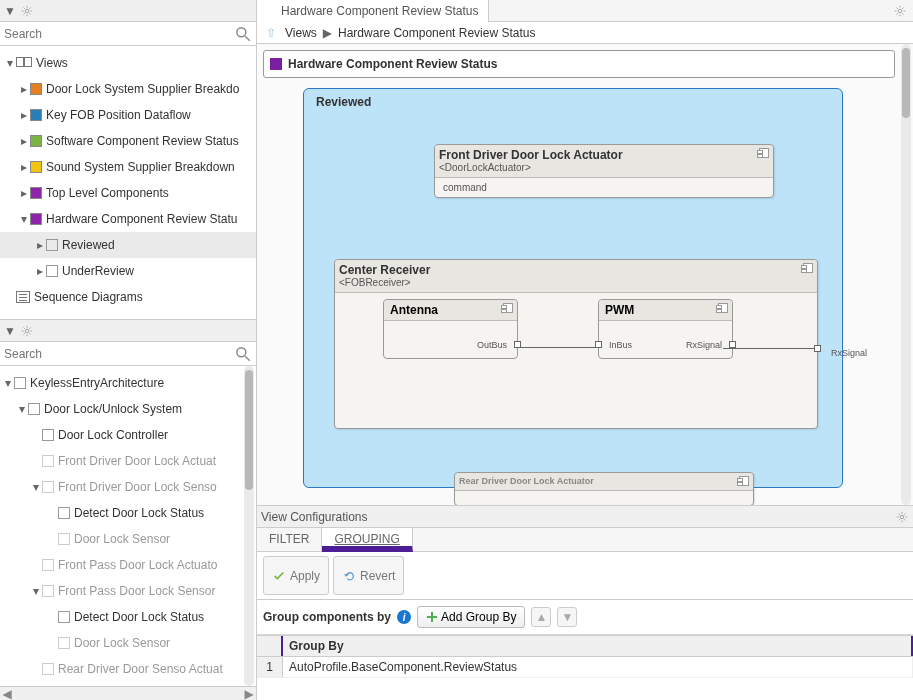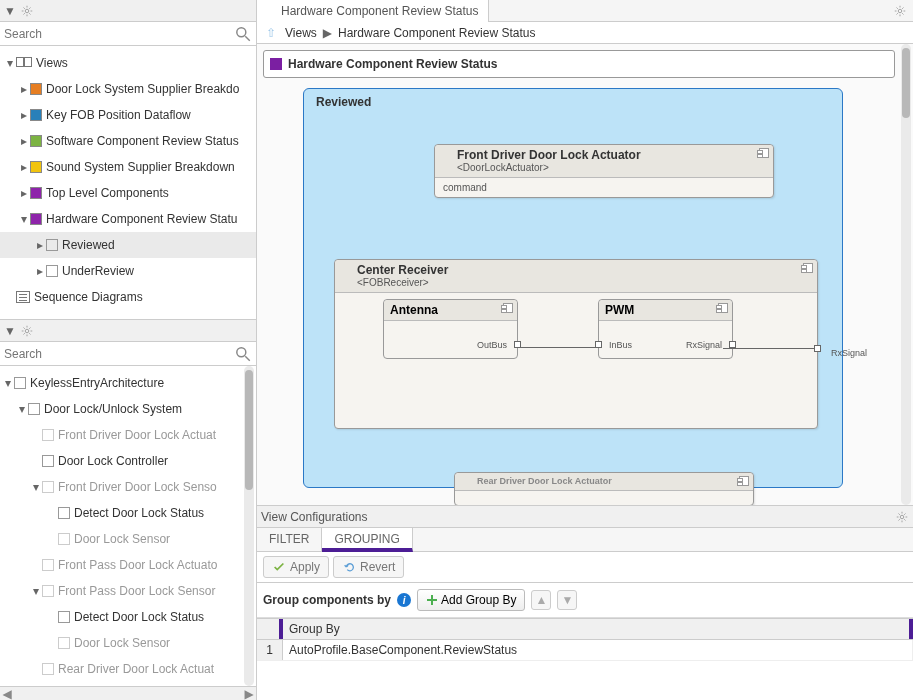--- a/index.html
+++ b/index.html
@@ -56,7 +56,7 @@
 .group-label { position: absolute; top: 6px; left: 12px; font-weight: bold; color: #333; }
 
 .comp { position: absolute; background: #f6f4f0; border: 1px solid #999; border-radius: 4px; box-shadow: 1px 1px 2px rgba(0,0,0,0.1); }
-.comp-head { background: #e8e6e0; border-bottom: 1px solid #bbb; padding: 3px 22px; border-radius: 4px 4px 0 0; }
+.comp-head { background: #e8e6e0; border-bottom: 1px solid #bbb; padding: 3px 4px; border-radius: 4px 4px 0 0; }
 .comp-name { font-weight: bold; color: #333; line-height: 1.2; }
 .comp-stereo { font-size: 10px; color: #555; line-height: 1.2; }
 .comp-icon { position: absolute; top: 3px; right: 4px; width: 10px; height: 10px; border: 1px solid #999; background: #fff; }

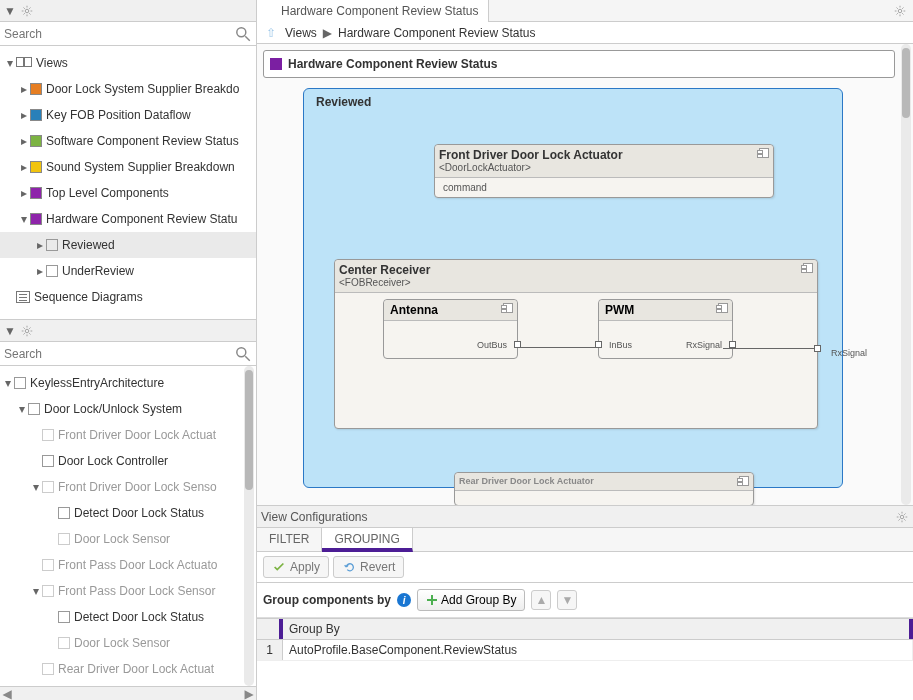--- a/index.html
+++ b/index.html
@@ -218,13 +218,13 @@
         </div>
       <div class="tree-node">
           <span class="ind" style="width:42px"></span>
+          <span class="boxicon"></span>
+          <span class="label">Door Lock Controller</span>
+        </div>
+      <div class="tree-node">
+          <span class="ind" style="width:42px"></span>
           <span class="boxicon" style="border-color:#ccc"></span>
           <span class="label dim">Front Driver Door Lock Actuat</span>
-        </div>
-      <div class="tree-node">
-          <span class="ind" style="width:42px"></span>
-          <span class="boxicon"></span>
-          <span class="label">Door Lock Controller</span>
         </div>
       <div class="tree-node">
           <span class="ind" style="width:30px"></span>

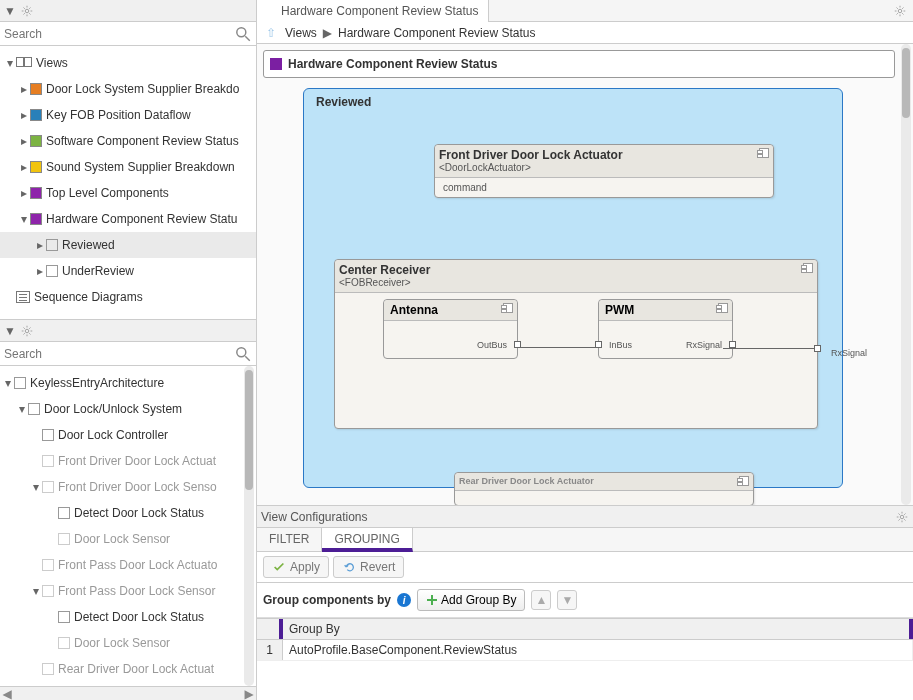--- a/index.html
+++ b/index.html
@@ -76,7 +76,7 @@
 .vc-panel { border-top: 1px solid #ccc; background: #fff; display: flex; flex-direction: column; height: 195px; }
 .vc-tabs { display: flex; border-bottom: 1px solid #ccc; height: 24px; background: #f6f6f6; }
 .vc-tab { padding: 4px 12px; border-right: 1px solid #ccc; color: #666; cursor: pointer; }
-.vc-tab.active { background: #fff; border-bottom: 4px solid #4c1d95; margin-bottom: -1px; }
+.vc-tab.active { background: #fff; border-bottom: 6px solid #4c1d95; margin-bottom: -1px; text-decoration: underline; }
 .vc-actions { display: flex; gap: 4px; padding: 4px 6px; border-bottom: 1px solid #ccc; align-items: center; }
 .btn { display: flex; align-items: center; gap: 4px; padding: 2px 8px; border: 1px solid #ccc; border-radius: 3px; background: #f6f6f6; color: #777; cursor: pointer; height: 22px; }
 

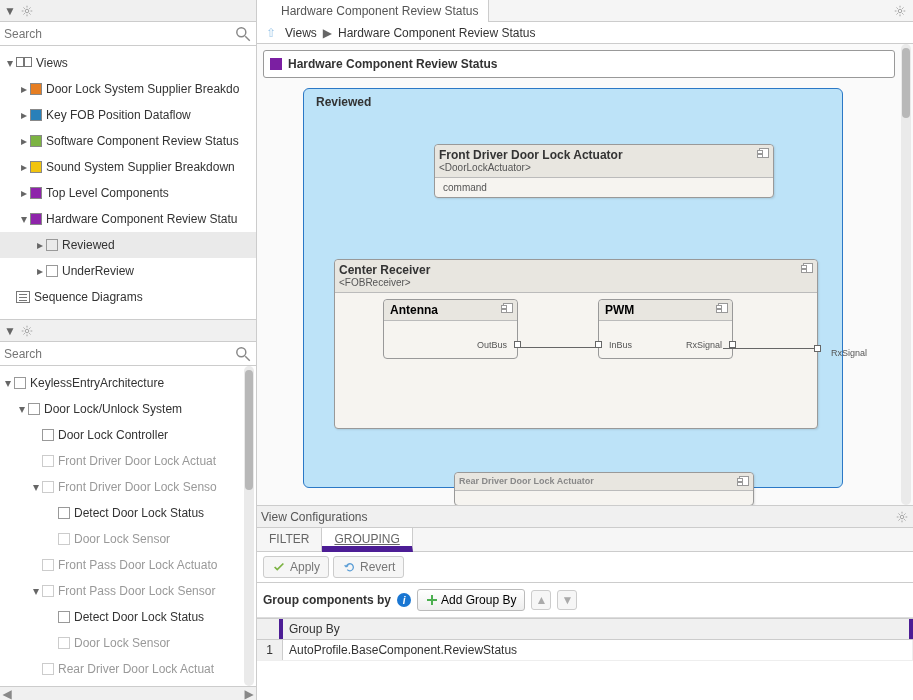--- a/index.html
+++ b/index.html
@@ -78,7 +78,7 @@
 .vc-tab { padding: 4px 12px; border-right: 1px solid #ccc; color: #666; cursor: pointer; }
 .vc-tab.active { background: #fff; border-bottom: 6px solid #4c1d95; margin-bottom: -1px; text-decoration: underline; }
 .vc-actions { display: flex; gap: 4px; padding: 4px 6px; border-bottom: 1px solid #ccc; align-items: center; }
-.btn { display: flex; align-items: center; gap: 4px; padding: 2px 8px; border: 1px solid #ccc; border-radius: 3px; background: #f6f6f6; color: #777; cursor: pointer; height: 22px; }
+.btn { display: flex; align-items: center; gap: 4px; padding: 2px 8px; border: 1px solid #ccc; border-radius: 3px; background: #f6f6f6; color: #777; cursor: pointer; height: 39px; }
 
 .grp-row { display: flex; align-items: center; gap: 6px; padding: 6px; border-bottom: 1px solid #ddd; }
 .grp-row .glabel { font-weight: bold; color: #333; }

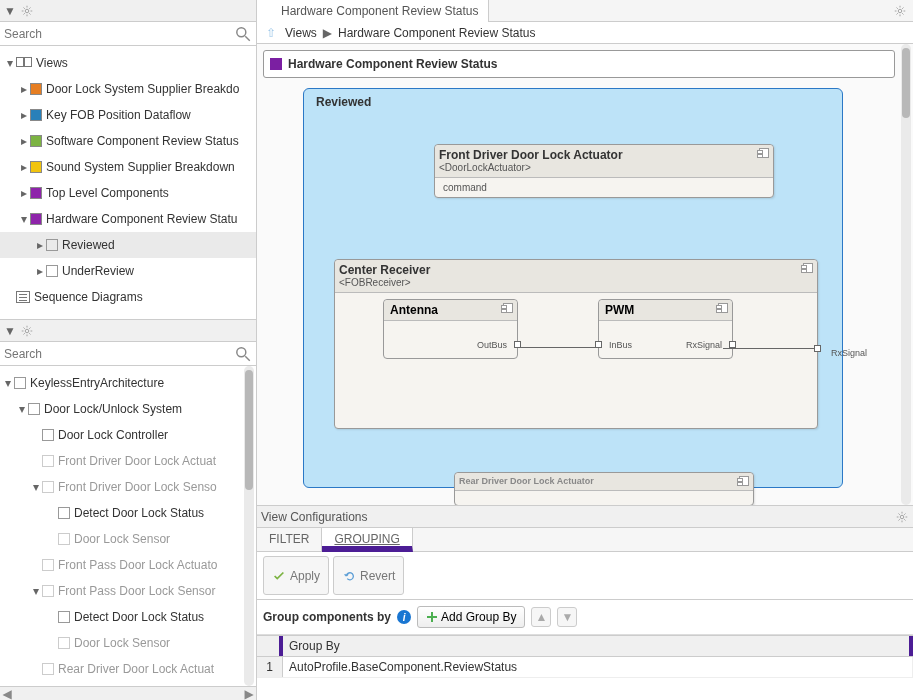--- a/index.html
+++ b/index.html
@@ -93,7 +93,7 @@
 
 .gb-table { border-top: 1px solid #ccc; }
 .gb-hrow { display: flex; background: #f0f0f0; border-bottom: 1px solid #ccc; }
-.gb-hcell { padding: 3px 6px; font-weight: normal; color: #333; border-right: 4px solid #4c1d95; }
+.gb-hcell { padding: 3px 6px; font-weight: bold; color: #333; border-right: 2px solid #4c1d95; }
 .gb-hcell.num { width: 26px; }
 .gb-row { display: flex; border-bottom: 1px solid #eee; }
 .gb-cell { padding: 3px 6px; color: #333; border-right: 1px solid #eee; }

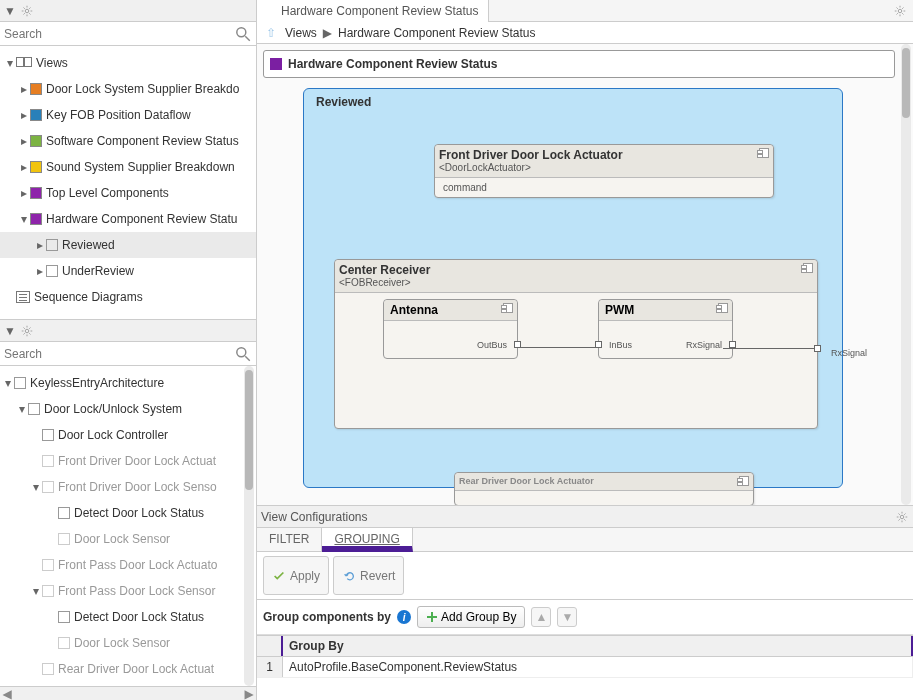--- a/index.html
+++ b/index.html
@@ -266,7 +266,7 @@
       <div class="tree-node">
           <span class="ind" style="width:42px"></span>
           <span class="boxicon" style="border-color:#ccc"></span>
-          <span class="label dim">Rear Driver Door Lock Actuat</span>
+          <span class="label dim">Rear Driver Door Senso Actuat</span>
         </div>
       <div class="scrollbar">
           <div class="thumb" style="top:4px;height:120px"></div>

